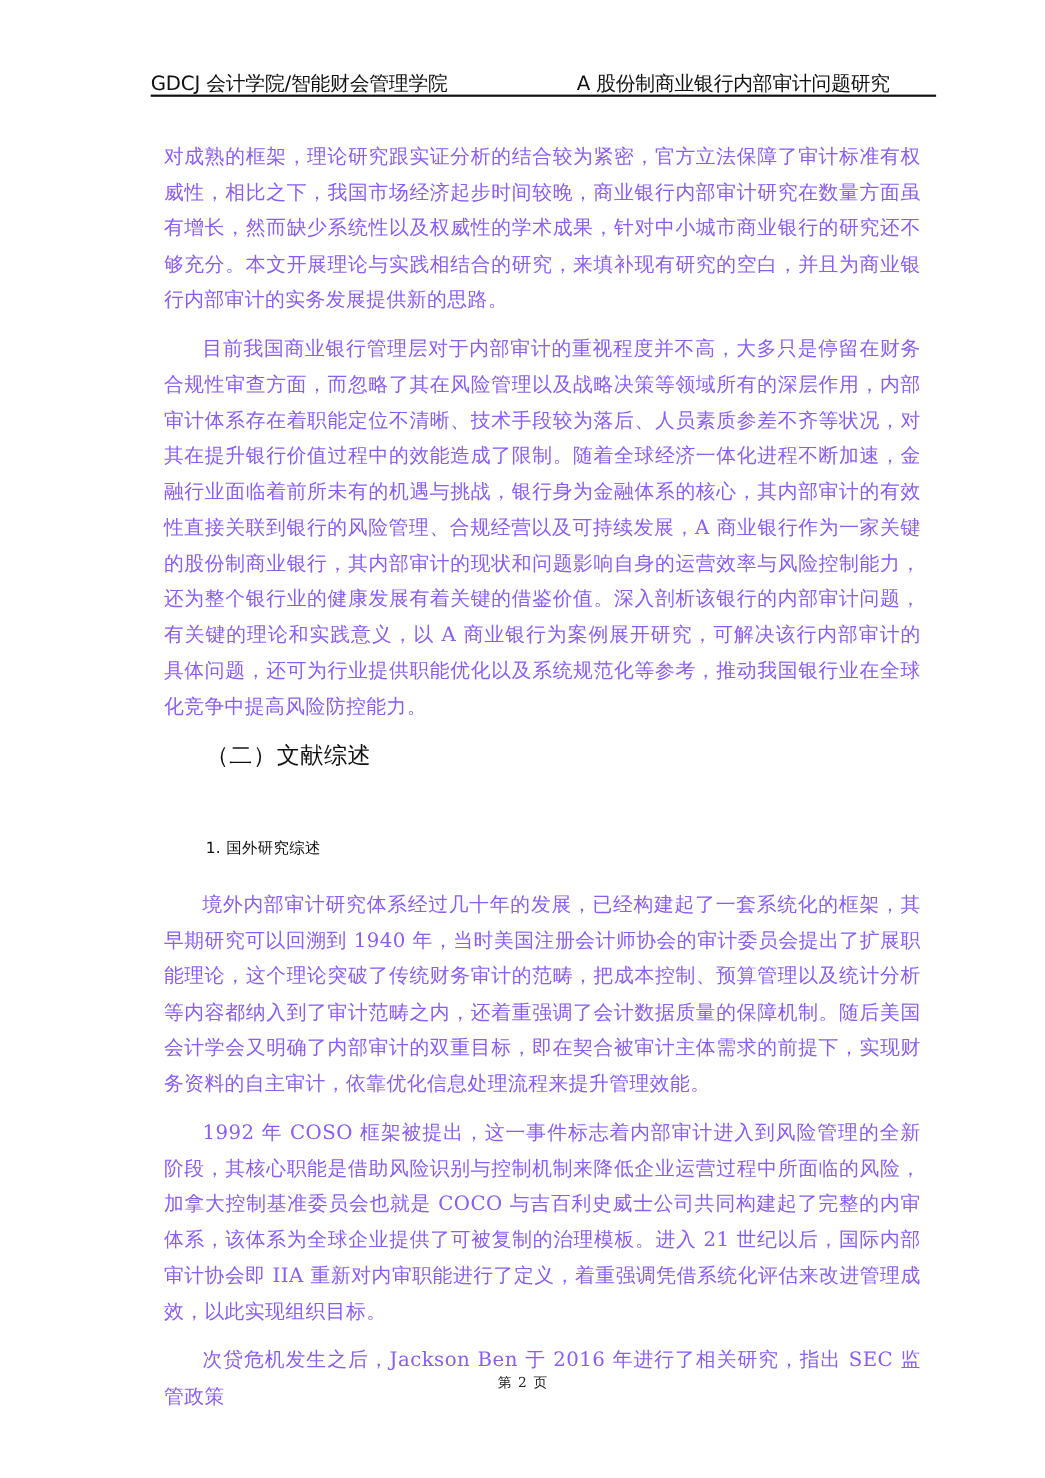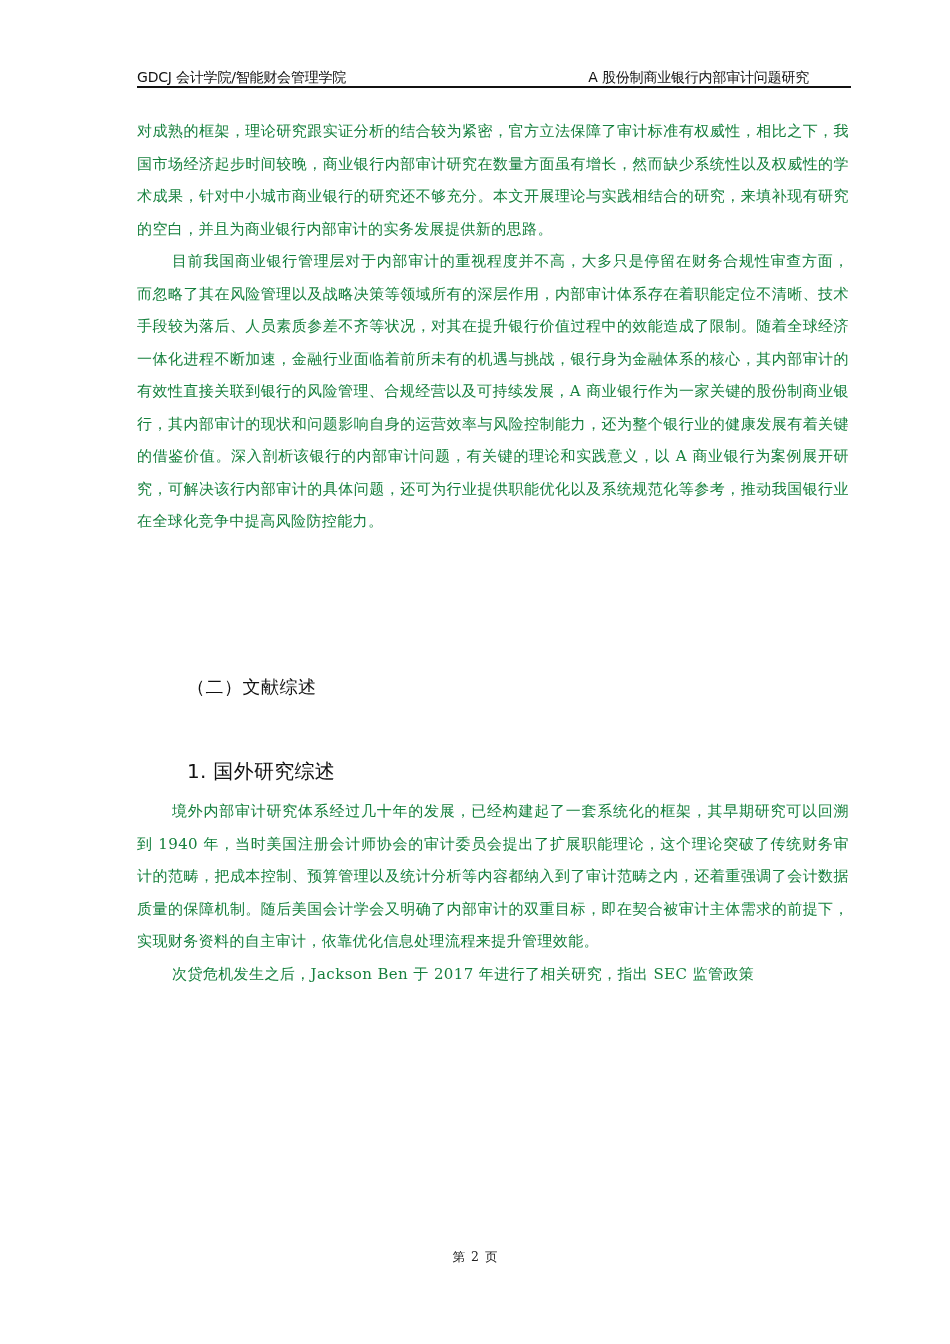--- a/index.html
+++ b/index.html
@@ -7,7 +7,7 @@
          font-family: "DejaVu Serif", "Liberation Serif", serif; color: #111; }
   .page { position: absolute; left: 0; top: 0; width: 950px; height: 1344px; background: #fff; }
   .header { position: absolute; left: 137px; top: 68px; width: 714px; height: 18px;
-            font-family: "DejaVu Sans", "Liberation Sans", sans-serif; font-size: 14px;
+            font-family: "DejaVu Sans", "Liberation Sans", sans-serif; font-size: 18px;
             line-height: 18px; color: #111; }
   .header .left { position: absolute; left: 0; top: 0; letter-spacing: -0.2px; }
   .header .right { position: absolute; right: 42px; top: 0; letter-spacing: -0.2px; text-align: right; }

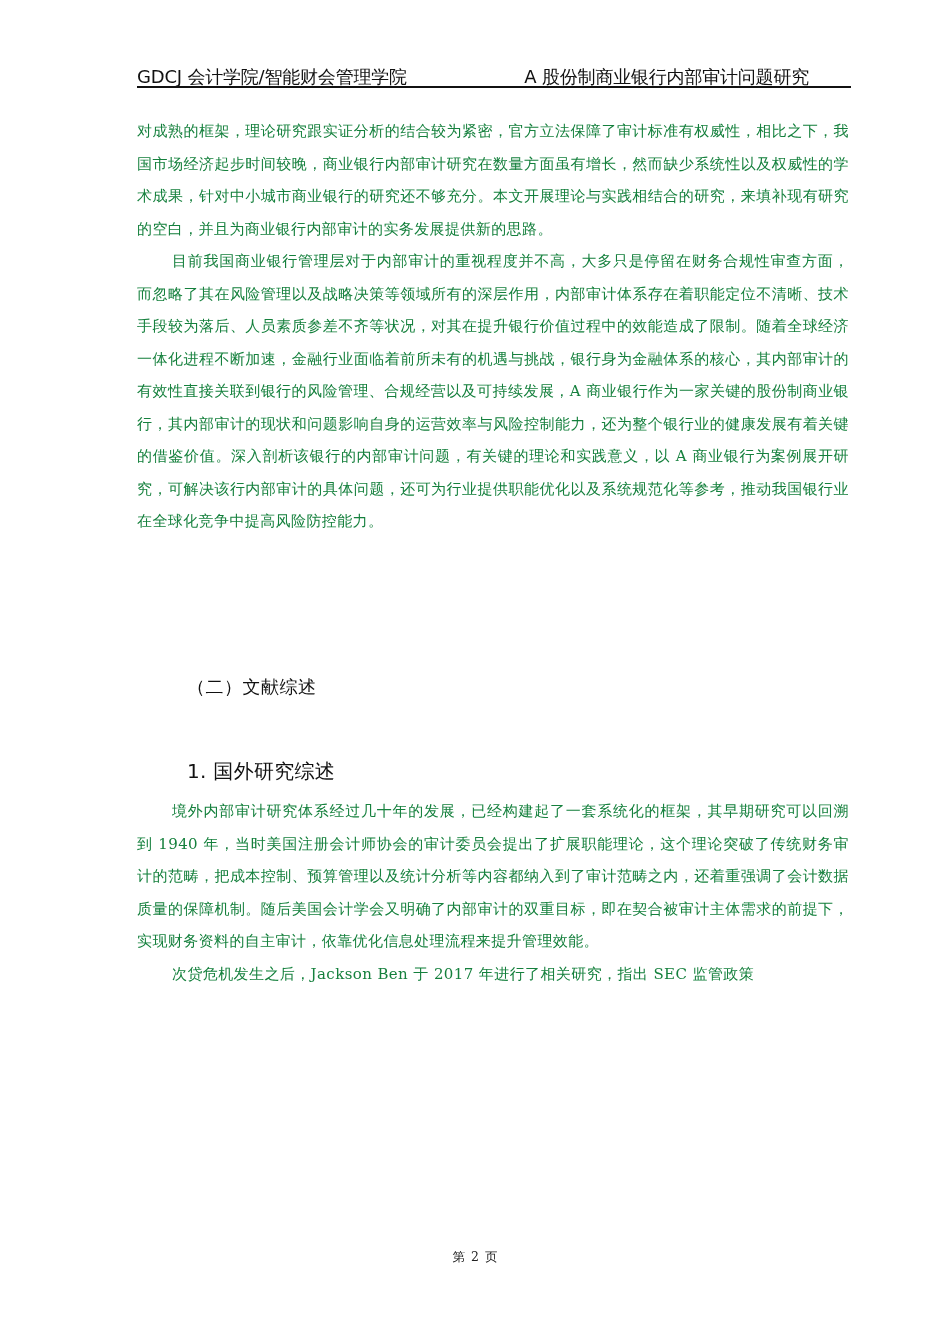--- a/index.html
+++ b/index.html
@@ -14,8 +14,8 @@
   .header-rule { position: absolute; left: 137px; top: 86px; width: 714px; height: 0;
                  border-top: 2px solid #111; }
   .body { position: absolute; left: 137px; width: 712px; }
-  .para { margin: 0; font-size: 15px; line-height: 32.5px; text-align: justify;
-          text-align-last: left; letter-spacing: 0.4px; color: #15803d; word-break: break-all; }
+  .para { margin: 12px; font-size: 18px; line-height: 32.5px; text-align: justify;
+          text-align-last: left; letter-spacing: 0.4px; color: #8b5cf6; word-break: break-all; }
   .indent { text-indent: 35px; }
   .h2 { position: absolute; left: 187px; top: 672px; font-family: "DejaVu Sans", "Liberation Sans", sans-serif;
         font-size: 18px; line-height: 30px; color: #111; letter-spacing: 0.5px; }

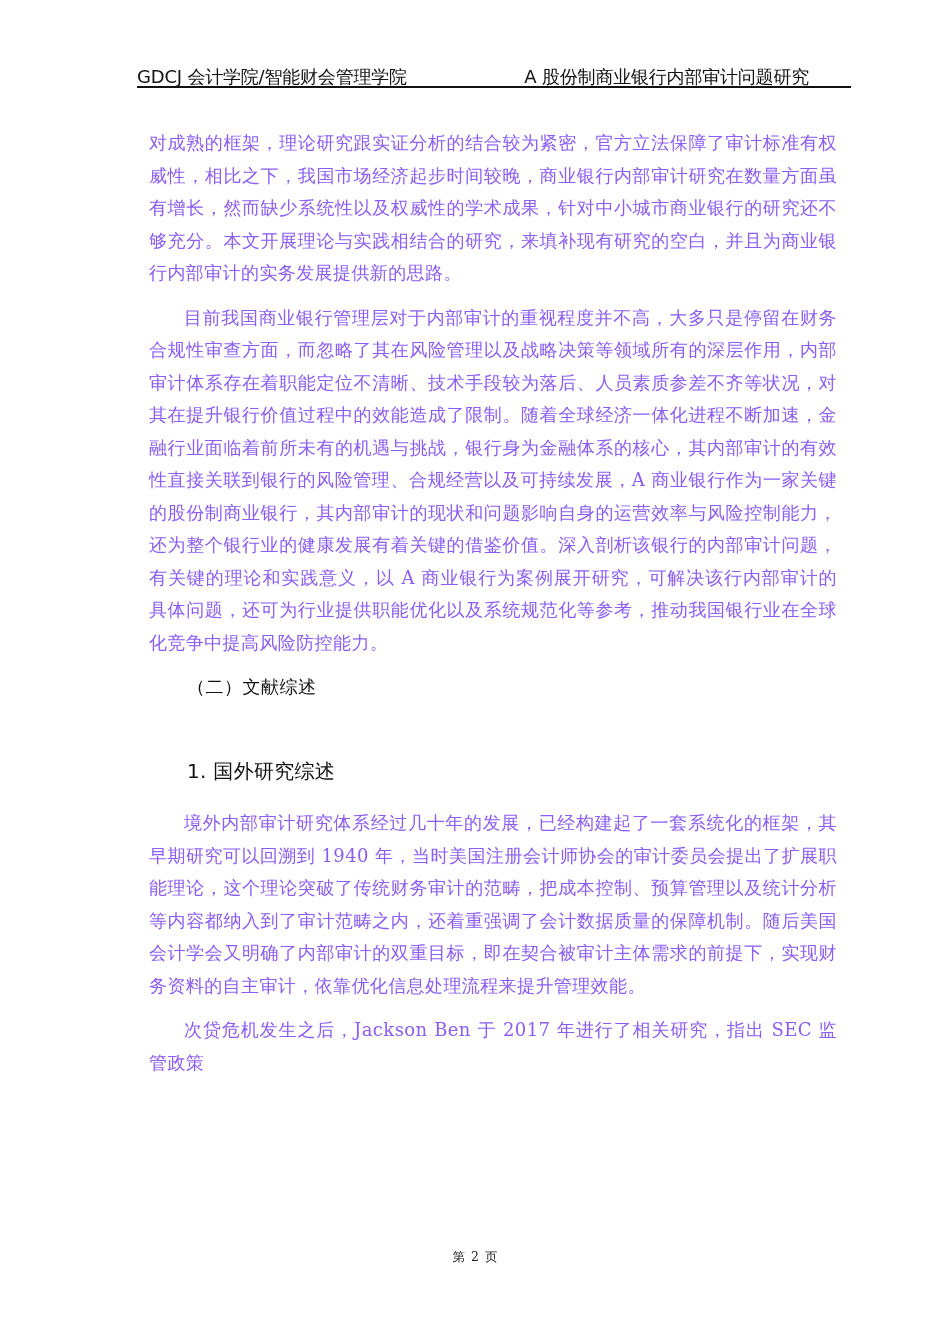--- a/index.html
+++ b/index.html
@@ -18,7 +18,7 @@
           text-align-last: left; letter-spacing: 0.4px; color: #8b5cf6; word-break: break-all; }
   .indent { text-indent: 35px; }
   .h2 { position: absolute; left: 187px; top: 672px; font-family: "DejaVu Sans", "Liberation Sans", sans-serif;
-        font-size: 18px; line-height: 30px; color: #111; letter-spacing: 0.5px; }
+        font-size: 21px; line-height: 30px; color: #111; letter-spacing: 0.5px; }
   .h3 { position: absolute; left: 187px; top: 756px; font-family: "DejaVu Sans", "Liberation Sans", sans-serif;
         font-size: 20px; line-height: 30px; color: #111; letter-spacing: 0.3px; }
   .footer { position: absolute; left: 0; width: 950px; top: 1248px; text-align: center;

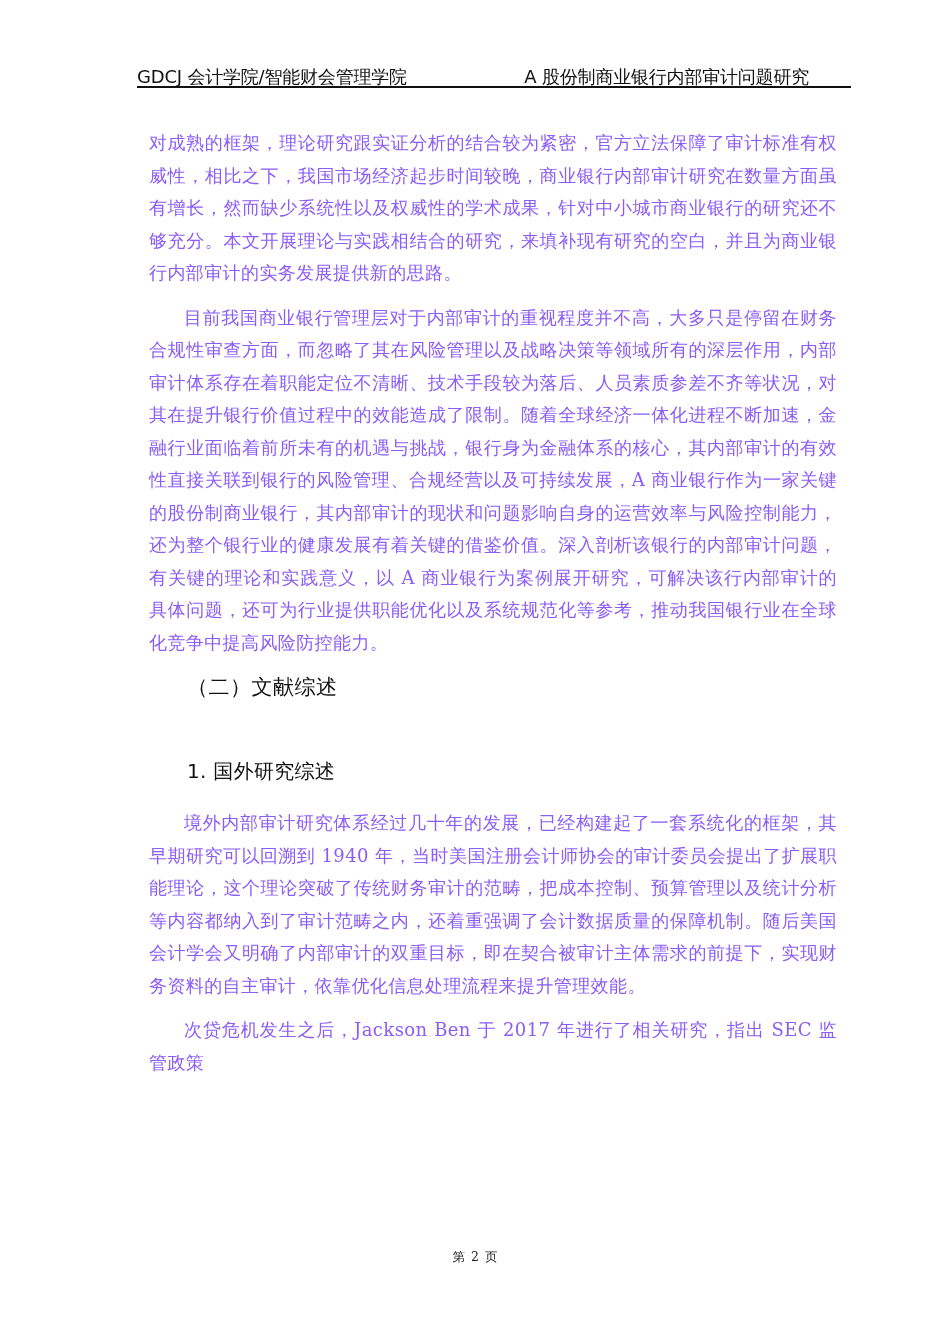--- a/index.html
+++ b/index.html
@@ -20,7 +20,7 @@
   .h2 { position: absolute; left: 187px; top: 672px; font-family: "DejaVu Sans", "Liberation Sans", sans-serif;
         font-size: 21px; line-height: 30px; color: #111; letter-spacing: 0.5px; }
   .h3 { position: absolute; left: 187px; top: 756px; font-family: "DejaVu Sans", "Liberation Sans", sans-serif;
-        font-size: 20px; line-height: 30px; color: #111; letter-spacing: 0.3px; }
+        font-size: 14px; line-height: 30px; color: #111; letter-spacing: 0.3px; }
   .footer { position: absolute; left: 0; width: 950px; top: 1248px; text-align: center;
             font-size: 12.5px; line-height: 18px; color: #222; }
   .footer span { margin: 0 3px; }

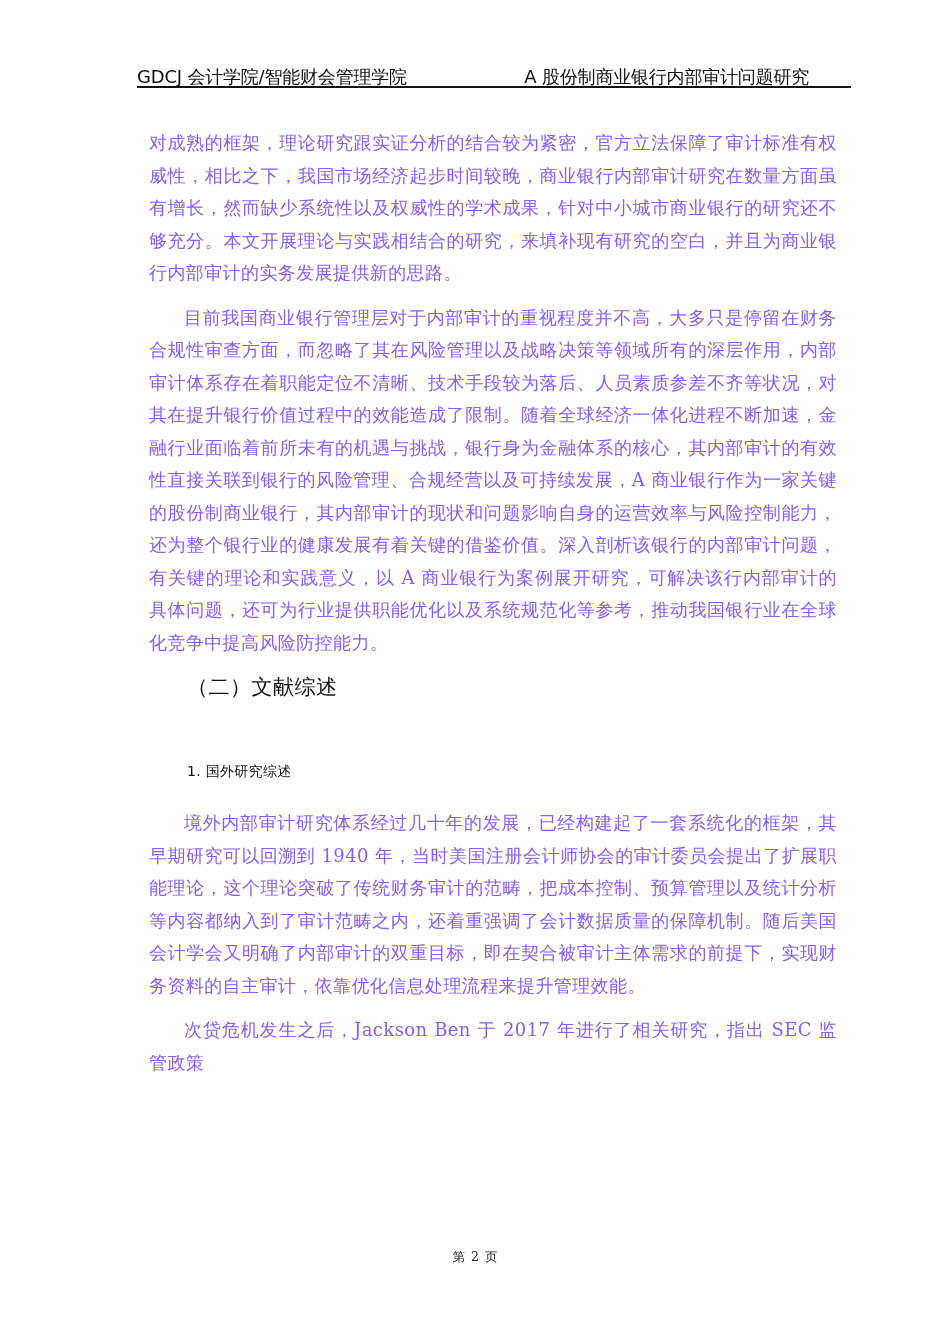--- a/index.html
+++ b/index.html
@@ -47,6 +47,7 @@
 
   <div class="body" style="top:795px;">
     <p class="para indent">境外内部审计研究体系经过几十年的发展，已经构建起了一套系统化的框架，其早期研究可以回溯到 1940 年，当时美国注册会计师协会的审计委员会提出了扩展职能理论，这个理论突破了传统财务审计的范畴，把成本控制、预算管理以及统计分析等内容都纳入到了审计范畴之内，还着重强调了会计数据质量的保障机制。随后美国会计学会又明确了内部审计的双重目标，即在契合被审计主体需求的前提下，实现财务资料的自主审计，依靠优化信息处理流程来提升管理效能。</p>
+    <p class="para indent">1992 年 COSO 框架被提出，这一事件标志着内部审计进入到风险管理的全新阶段，其核心职能是借助风险识别与控制机制来降低企业运营过程中所面临的风险，加拿大控制基准委员会也就是 COCO 与吉百利史威士公司共同构建起了完整的内审体系，该体系为全球企业提供了可被复制的治理模板。进入 21 世纪以后，国际内部审计协会即 IIA 重新对内审职能进行了定义，着重强调凭借系统化评估来改进管理成效，以此实现组织目标。</p>
     <p class="para indent">次贷危机发生之后，Jackson Ben 于 2017 年进行了相关研究，指出 SEC 监管政策</p>
   </div>
 

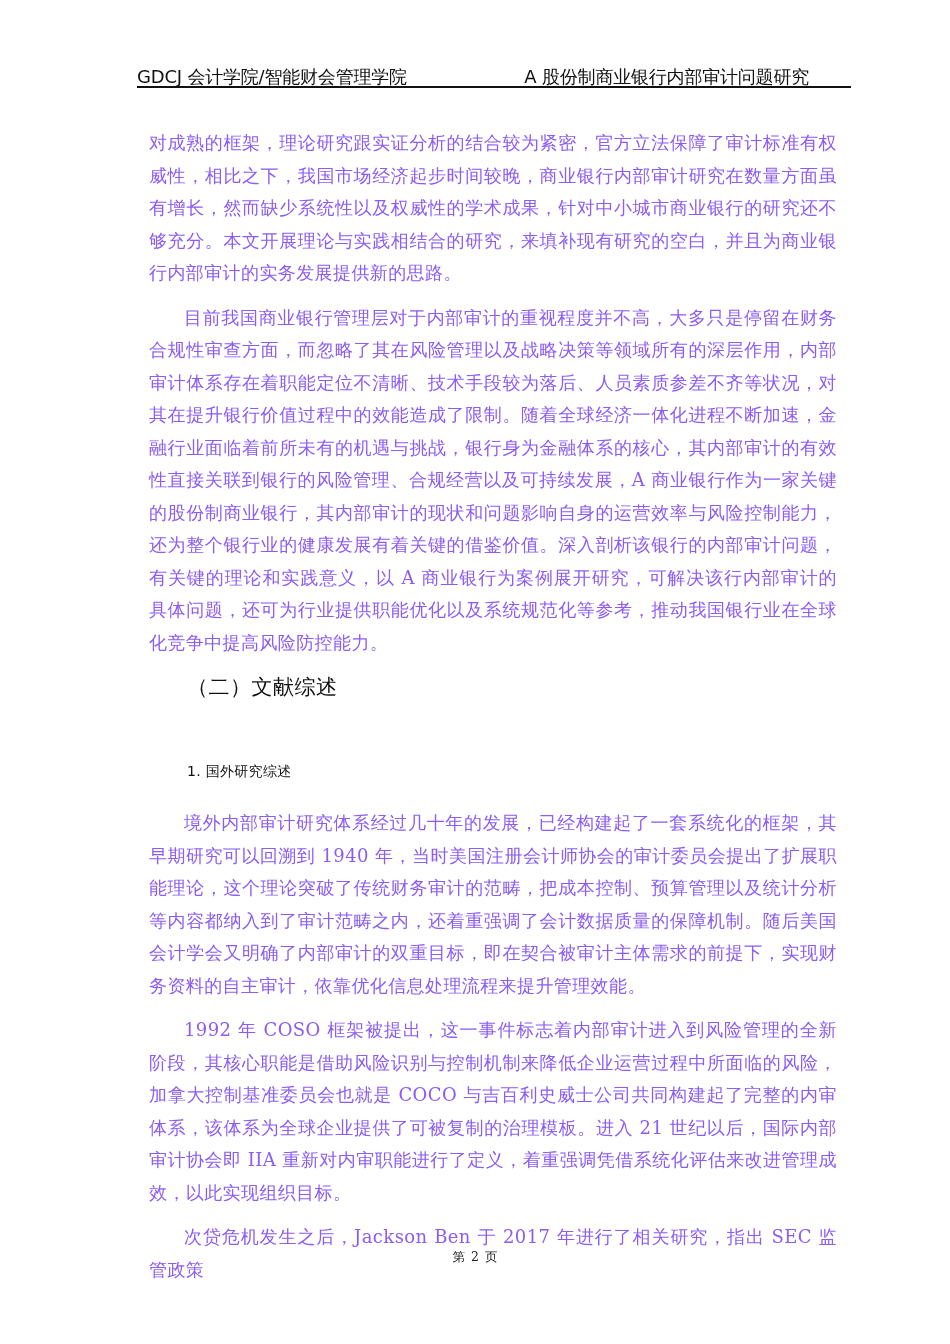--- a/index.html
+++ b/index.html
@@ -48,7 +48,7 @@
   <div class="body" style="top:795px;">
     <p class="para indent">境外内部审计研究体系经过几十年的发展，已经构建起了一套系统化的框架，其早期研究可以回溯到 1940 年，当时美国注册会计师协会的审计委员会提出了扩展职能理论，这个理论突破了传统财务审计的范畴，把成本控制、预算管理以及统计分析等内容都纳入到了审计范畴之内，还着重强调了会计数据质量的保障机制。随后美国会计学会又明确了内部审计的双重目标，即在契合被审计主体需求的前提下，实现财务资料的自主审计，依靠优化信息处理流程来提升管理效能。</p>
     <p class="para indent">1992 年 COSO 框架被提出，这一事件标志着内部审计进入到风险管理的全新阶段，其核心职能是借助风险识别与控制机制来降低企业运营过程中所面临的风险，加拿大控制基准委员会也就是 COCO 与吉百利史威士公司共同构建起了完整的内审体系，该体系为全球企业提供了可被复制的治理模板。进入 21 世纪以后，国际内部审计协会即 IIA 重新对内审职能进行了定义，着重强调凭借系统化评估来改进管理成效，以此实现组织目标。</p>
-    <p class="para indent">次贷危机发生之后，Jackson Ben 于 2017 年进行了相关研究，指出 SEC 监管政策</p>
+    <p class="para indent">次贷危机发生之后，Jackson Ben 于 2016 年进行了相关研究，指出 SEC 监管政策</p>
   </div>
 
   <div class="footer">

